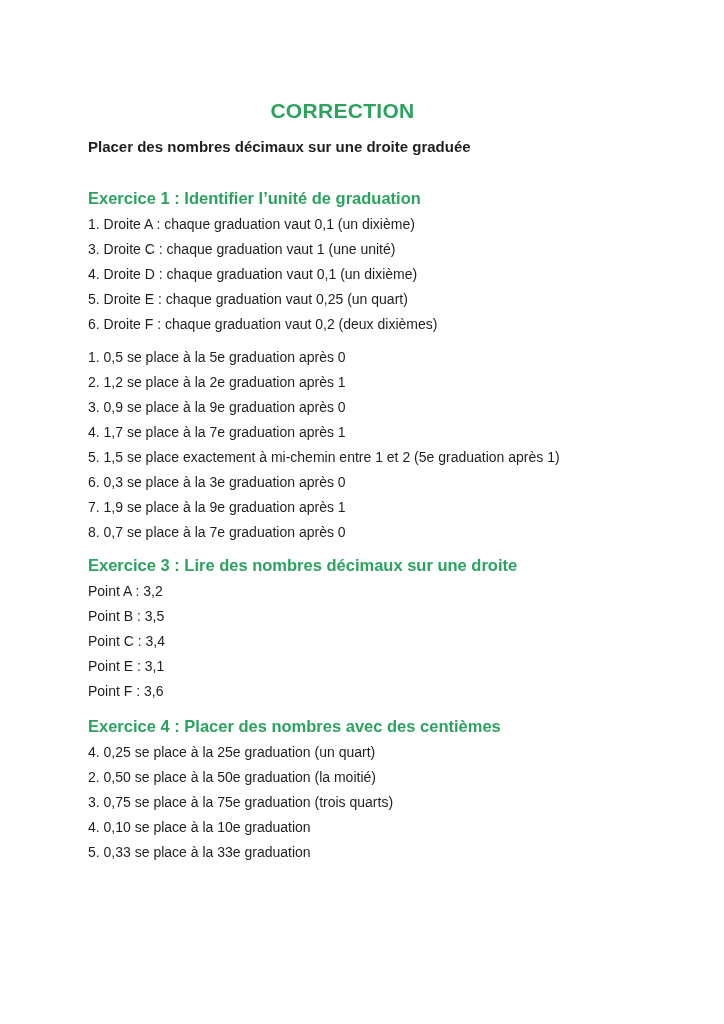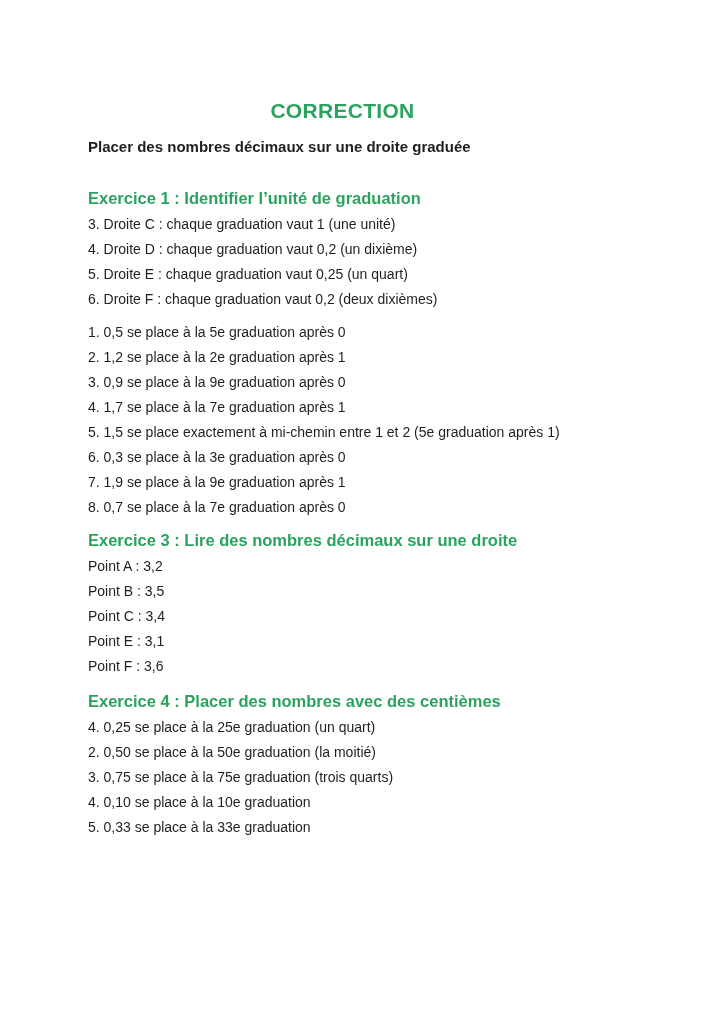--- a/index.html
+++ b/index.html
@@ -71,6 +71,7 @@
 
   <section class="section">
     <h3 class="heading">Exercice 1 : Identifier l’unité de graduation</h3>
+    <p class="item">1. Droite A : chaque graduation vaut 0,1 (un dixième)</p>
     <p class="item">3. Droite C : chaque graduation vaut 1 (une unité)</p>
     <p class="item">4. Droite D : chaque graduation vaut 0,2 (un dixième)</p>
     <p class="item">5. Droite E : chaque graduation vaut 0,25 (un quart)</p>

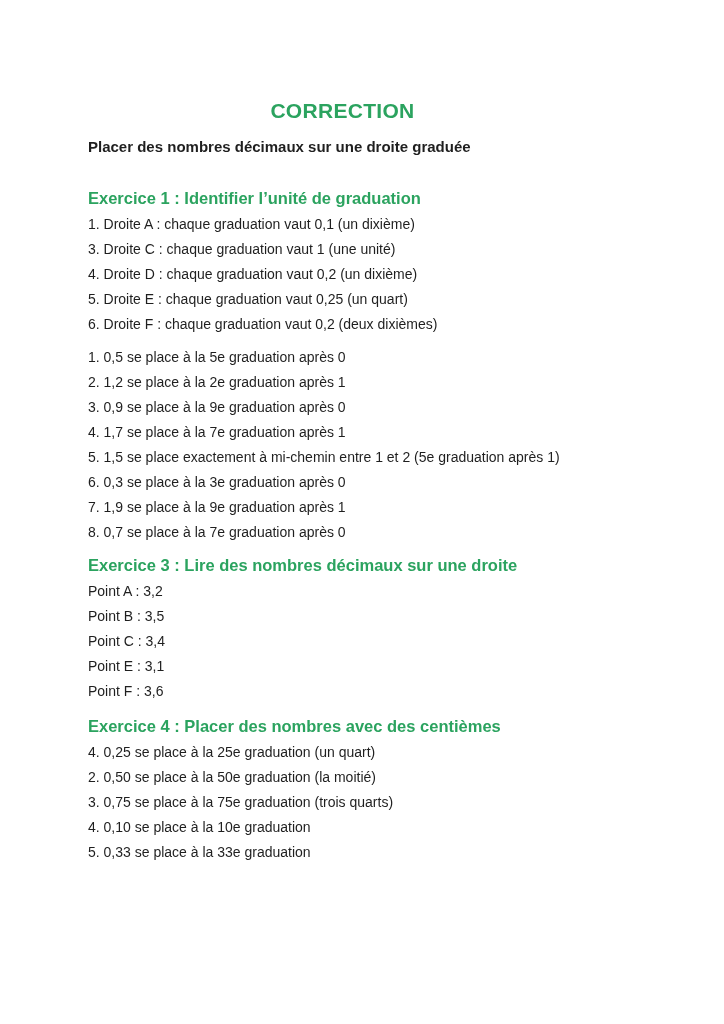--- a/index.html
+++ b/index.html
@@ -73,7 +73,7 @@
     <h3 class="heading">Exercice 1 : Identifier l’unité de graduation</h3>
     <p class="item">1. Droite A : chaque graduation vaut 0,1 (un dixième)</p>
     <p class="item">3. Droite C : chaque graduation vaut 1 (une unité)</p>
-    <p class="item">4. Droite D : chaque graduation vaut 0,2 (un dixième)</p>
+    <p class="item">4. Droite D : chaque graduation vaut 0,1 (un dixième)</p>
     <p class="item">5. Droite E : chaque graduation vaut 0,25 (un quart)</p>
     <p class="item">6. Droite F : chaque graduation vaut 0,2 (deux dixièmes)</p>
   </section>

